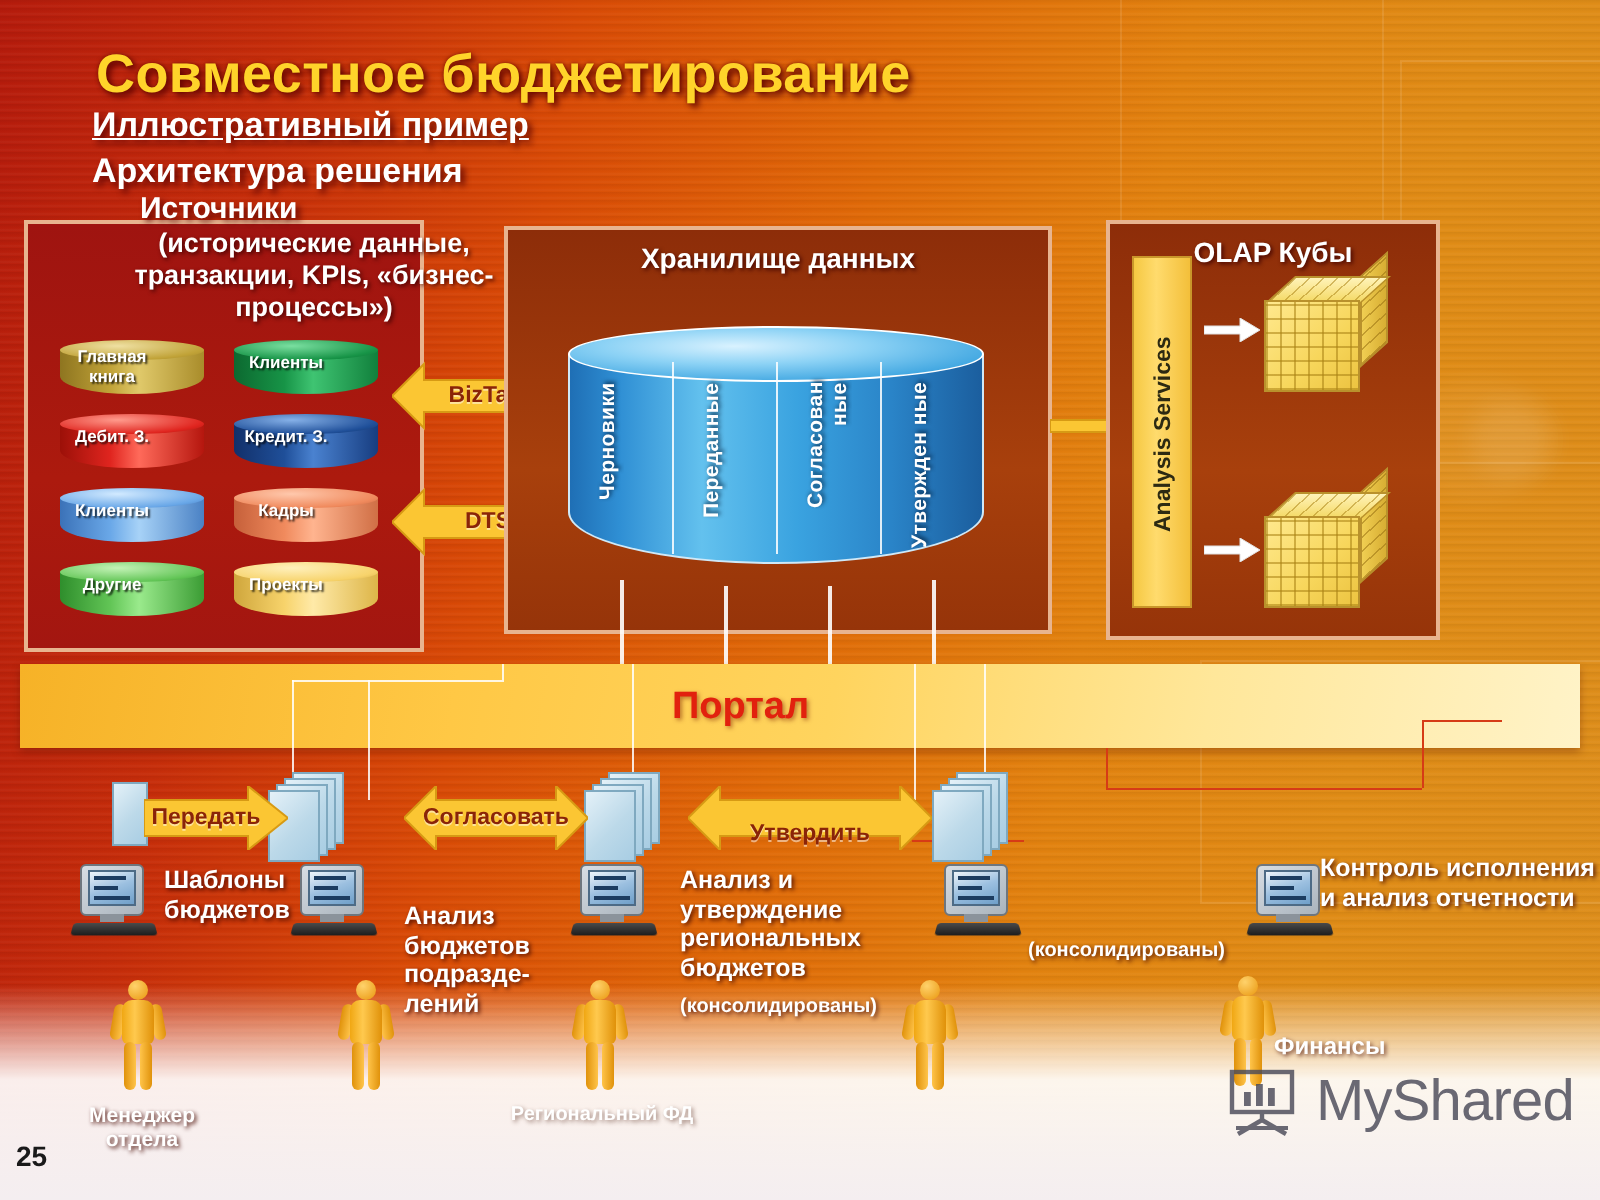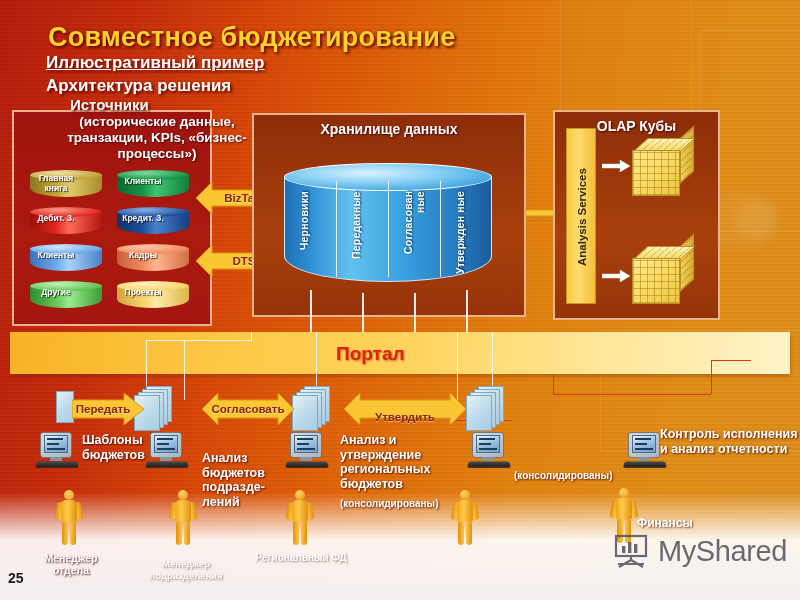--- a/index.html
+++ b/index.html
@@ -488,7 +488,6 @@
   </div>
 
   <div class="rolelabel" style="left:28px;top:552px;width:86px;">Менеджер отдела</div>
-  <div class="rolelabel" style="left:136px;top:558px;width:100px;font-size:9.5px;color:#ffffff;text-shadow:1px 1px 2px rgba(150,120,110,.9);">Менеджер подразделения</div>
   <div class="rolelabel" style="left:252px;top:552px;width:98px;font-size:10px;text-shadow:1px 1px 2px rgba(150,120,110,.9);">Региональный ФД</div>
 
   <div id="finance-label">Финансы</div>

